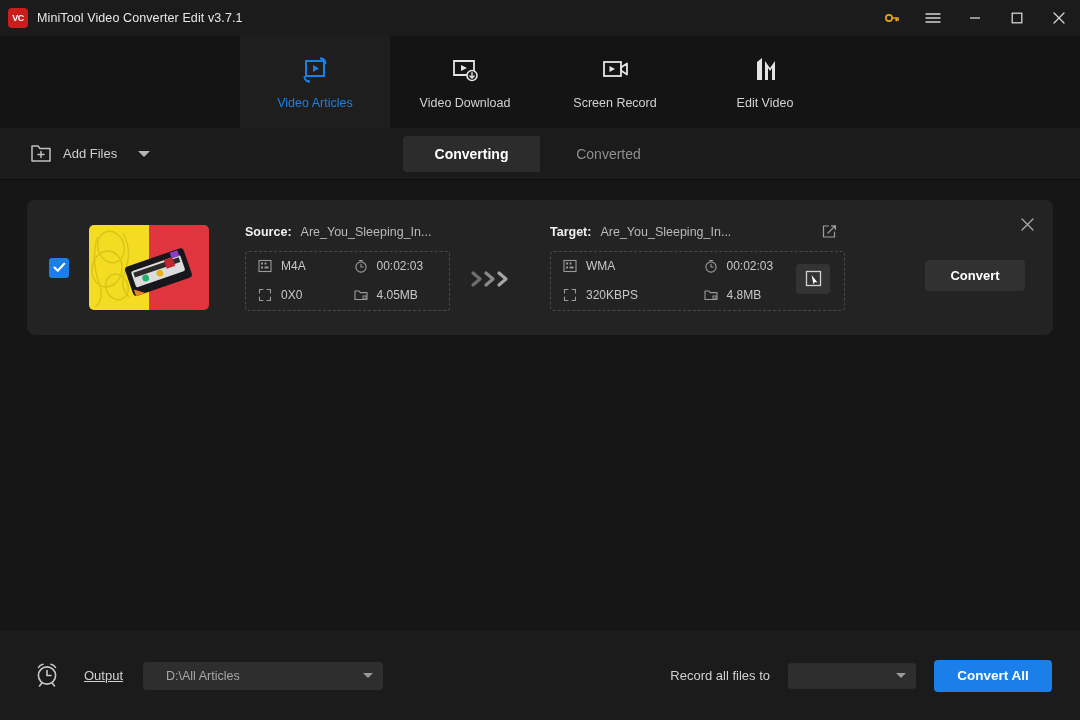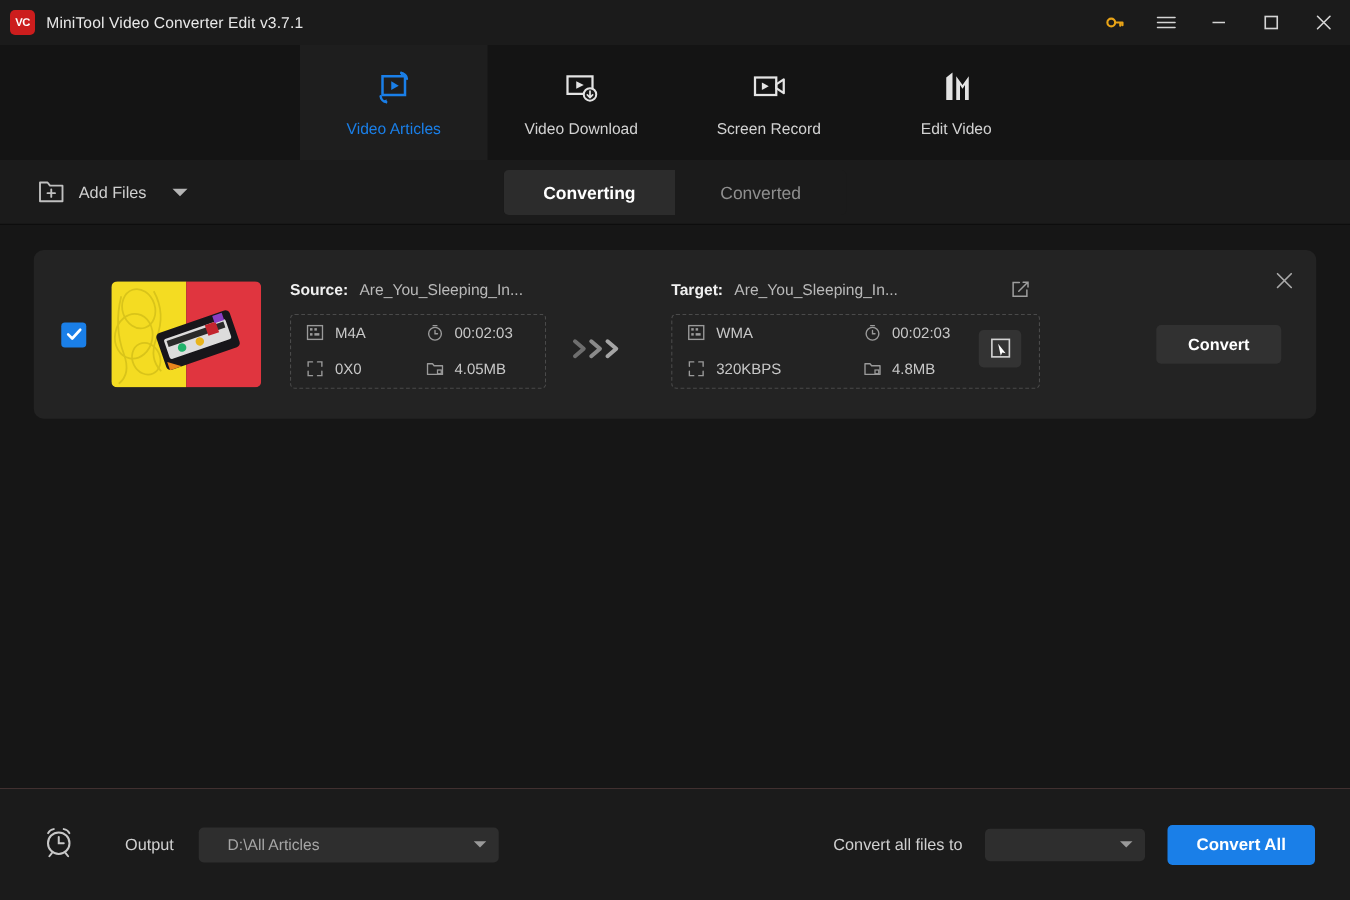--- a/index.html
+++ b/index.html
@@ -132,7 +132,7 @@
     flex: 0 0 120px;
     position: relative;
   }
-  .meta-block { margin-left: 23px; }
+  .meta-block { margin-left: 36px; }
   .meta-title {
     display: flex; align-items: baseline; gap: 9px;
     margin-bottom: 9px; height: 17px;

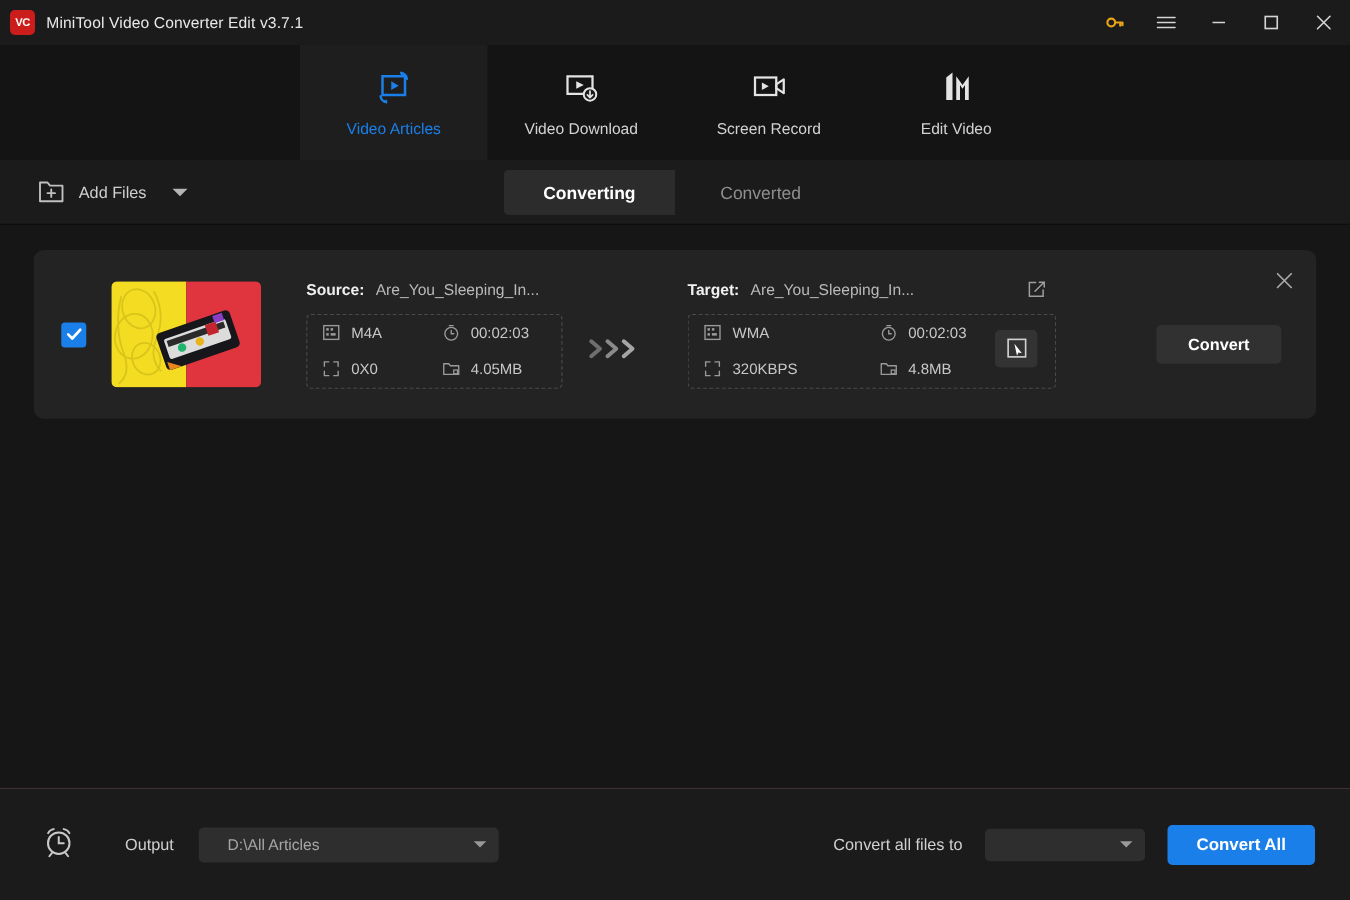--- a/index.html
+++ b/index.html
@@ -194,7 +194,7 @@
     position: relative;
   }
   .out-group { display: flex; align-items: center; margin-left: 33px; }
-  .out-label { font-size: 13px; color: #d0d0d0; margin-left: 39px; }
+  .out-label { font-size: 13px; color: #d0d0d0; margin-left: 23px; text-decoration: underline; }
   .out-select {
     width: 240px; height: 28px;
     background: #2e2e2e; border-radius: 4px;

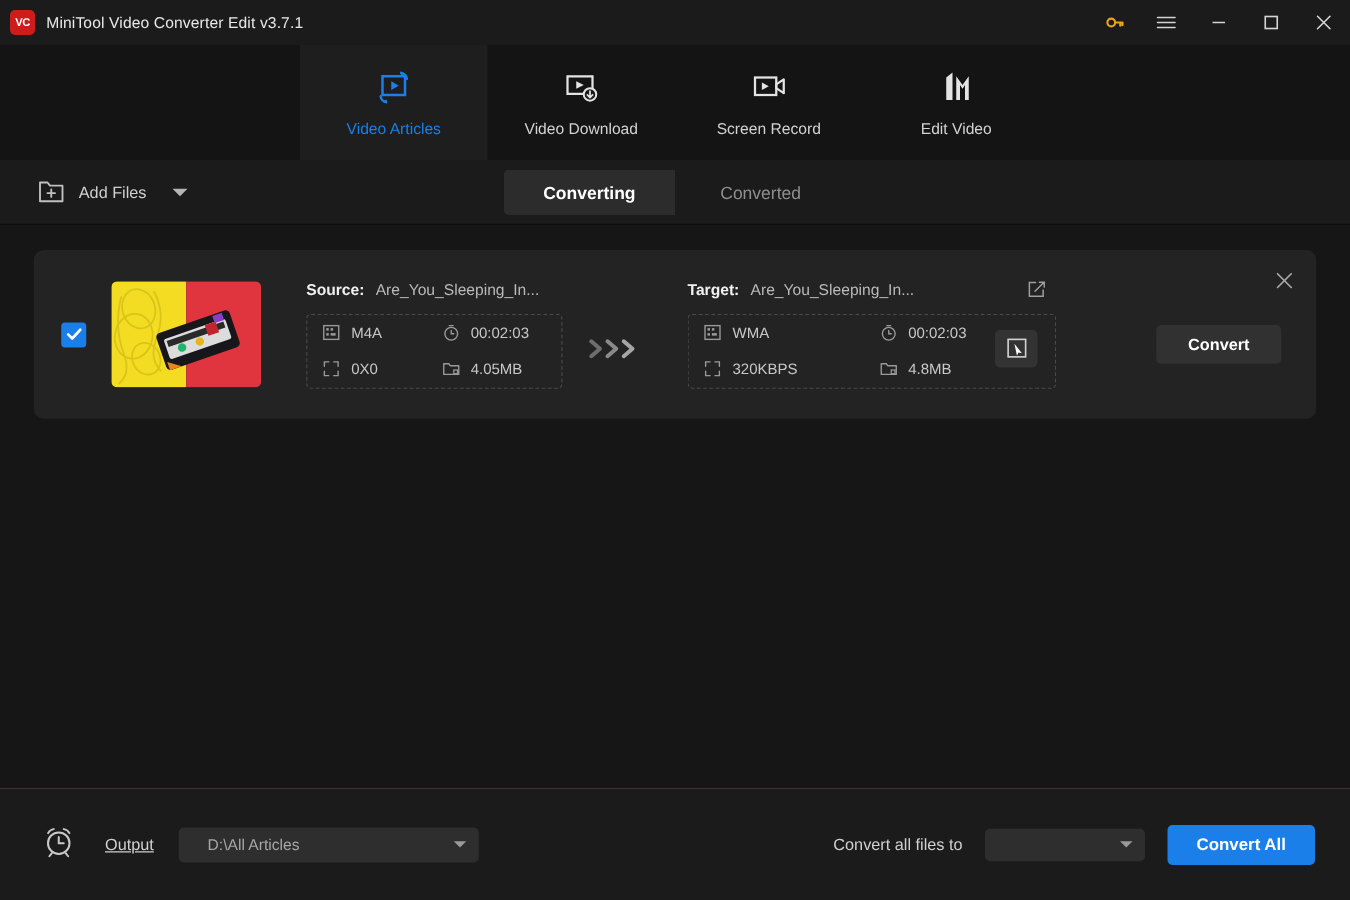--- a/index.html
+++ b/index.html
@@ -502,7 +502,7 @@
     </div>
 
     <div class="convertall-group">
-      <span class="cat-label">Convert all files to</span>
+      <span class="cat-label">Record all files to</span>
       <div class="fmt-select">
         <span class="txt"></span>
         <span class="sel-caret" style="top:10px"></span>

